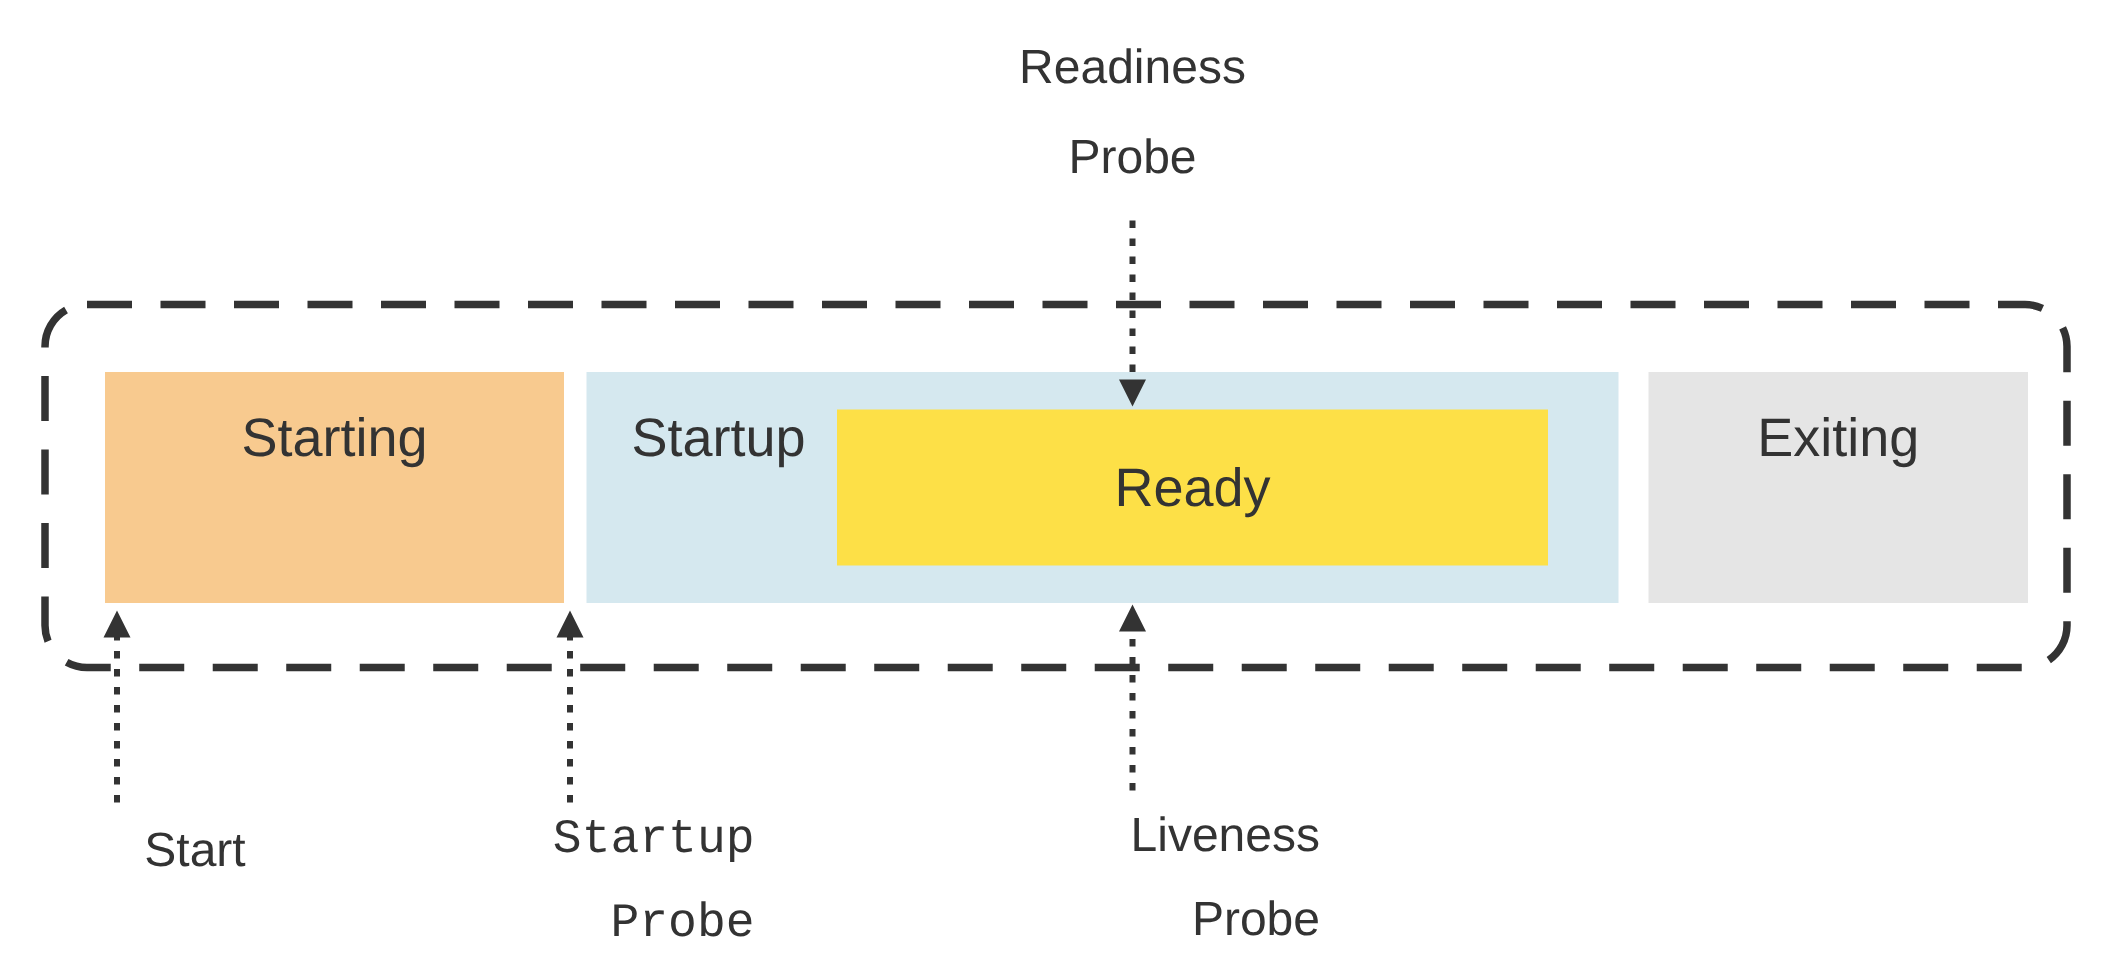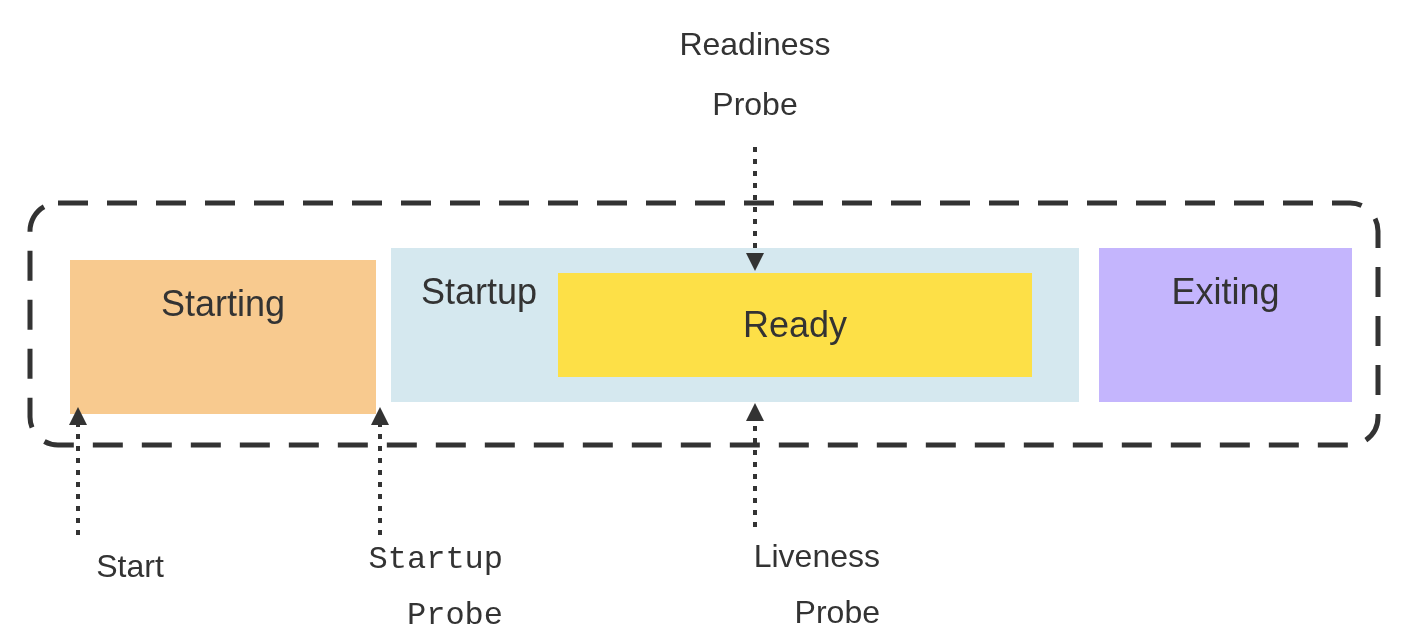--- a/index.html
+++ b/index.html
@@ -35,7 +35,7 @@
     line-height: 40px;
   }
   .box .lbl { display: block; }
-  .box-starting { left: 70px;  top: 260px; width: 306px; height: 154px; text-align: center; }
+  .box-starting { left: 70px;  top: 248px; width: 306px; height: 154px; text-align: center; }
   .box-starting .lbl { padding-top: 24px; }
   .box-living   { left: 391px; top: 248px; width: 688px; height: 154px; }
   .box-living .lbl { padding-top: 24px; padding-left: 30px; }

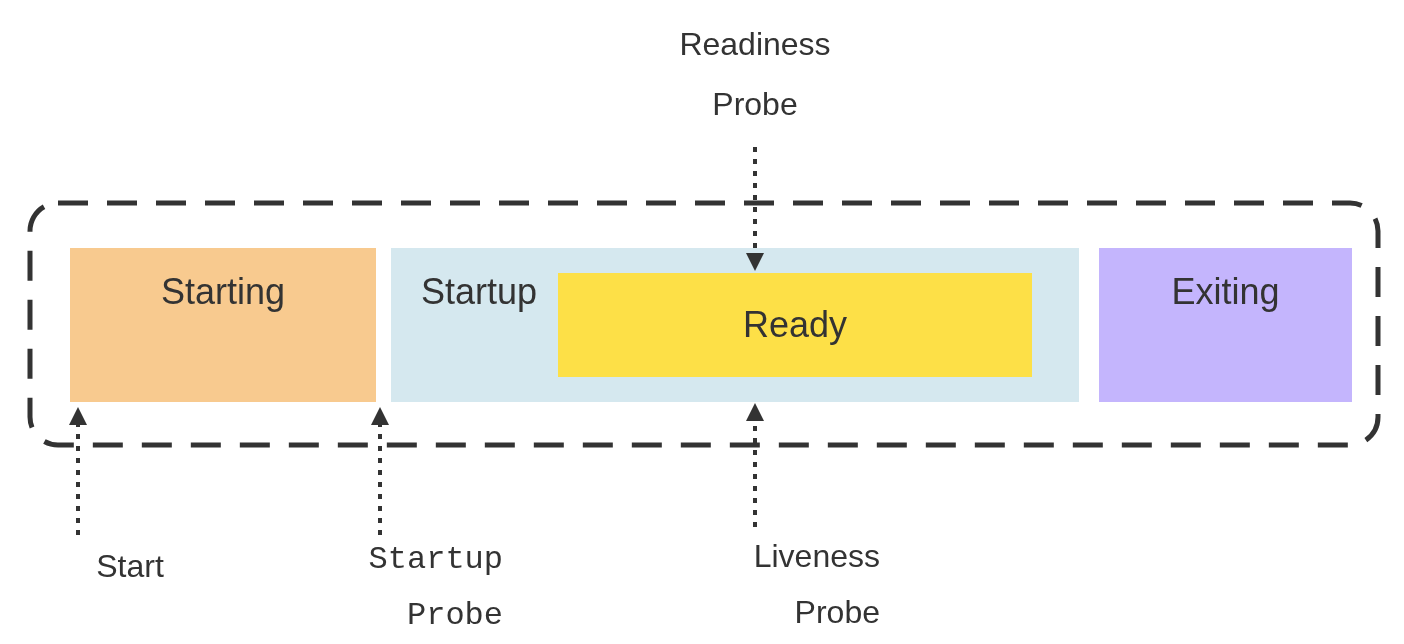--- a/index.html
+++ b/index.html
@@ -74,7 +74,7 @@
     <span class="lbl">Ready</span>
   </div>
 
-  <div class="box box-exiting" style="background-color: #c4b5fd;">
+  <div class="box box-exiting" style="background-color: #e5e5e5;">
     <span class="lbl">Exiting</span>
   </div>
 

